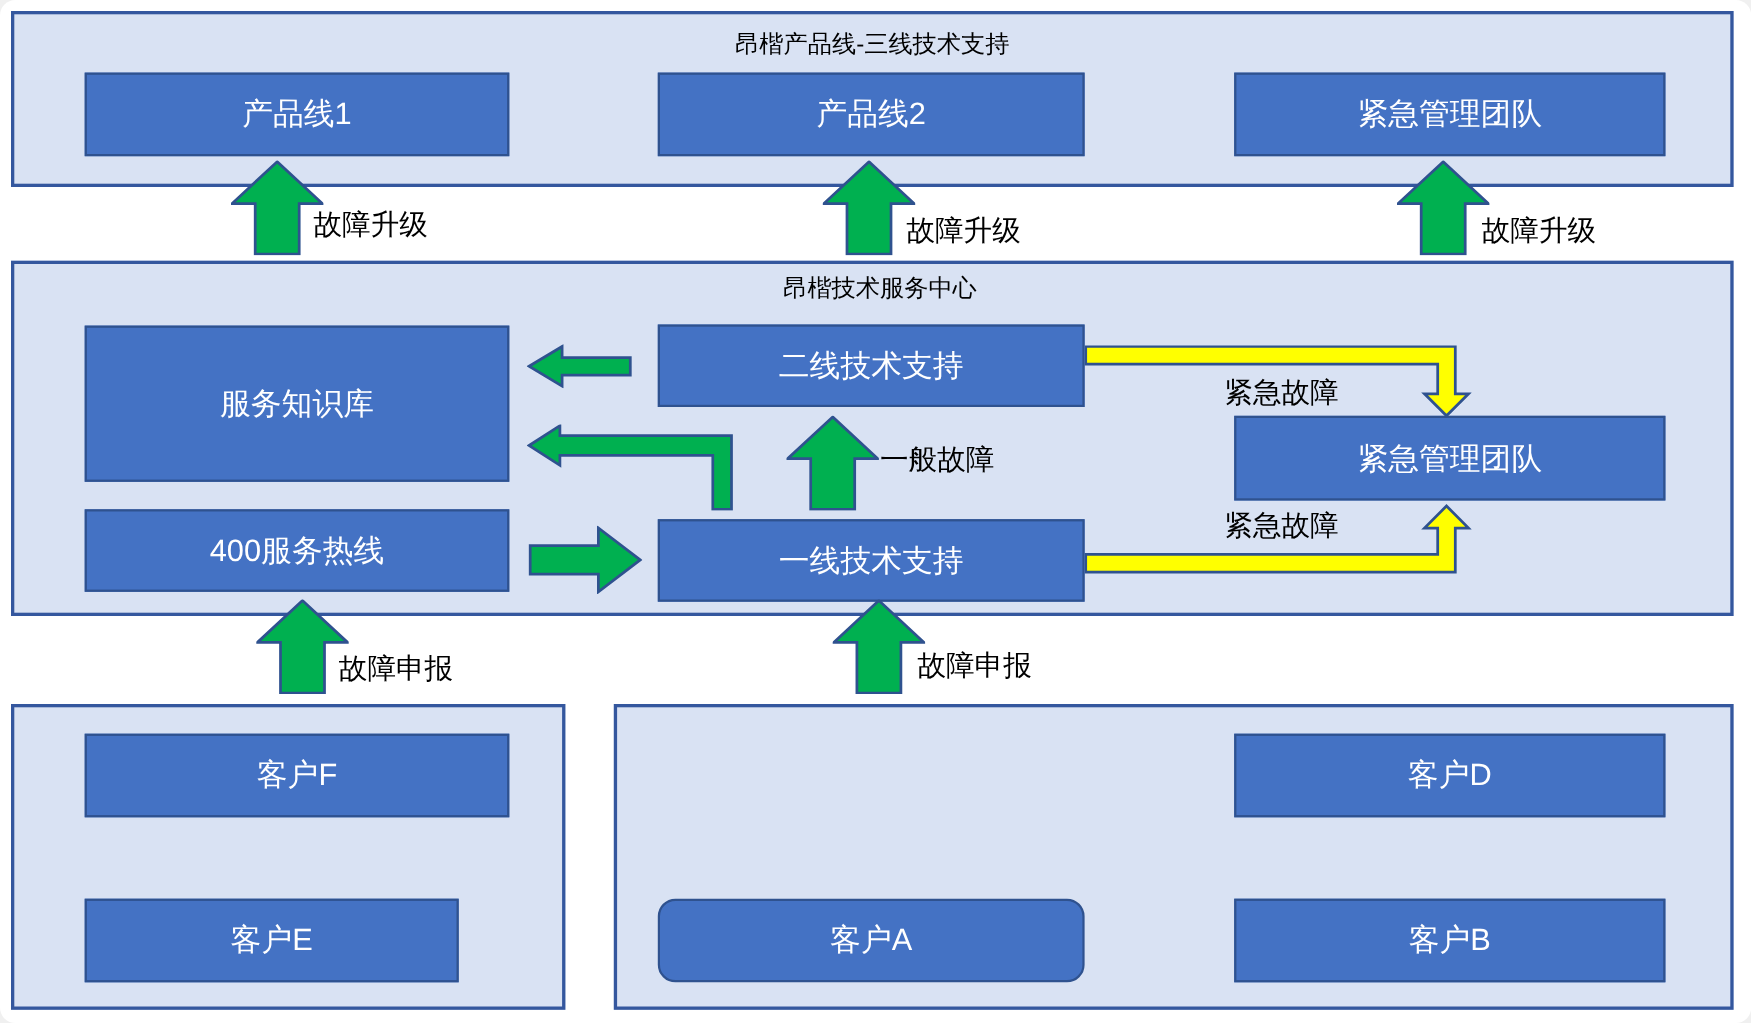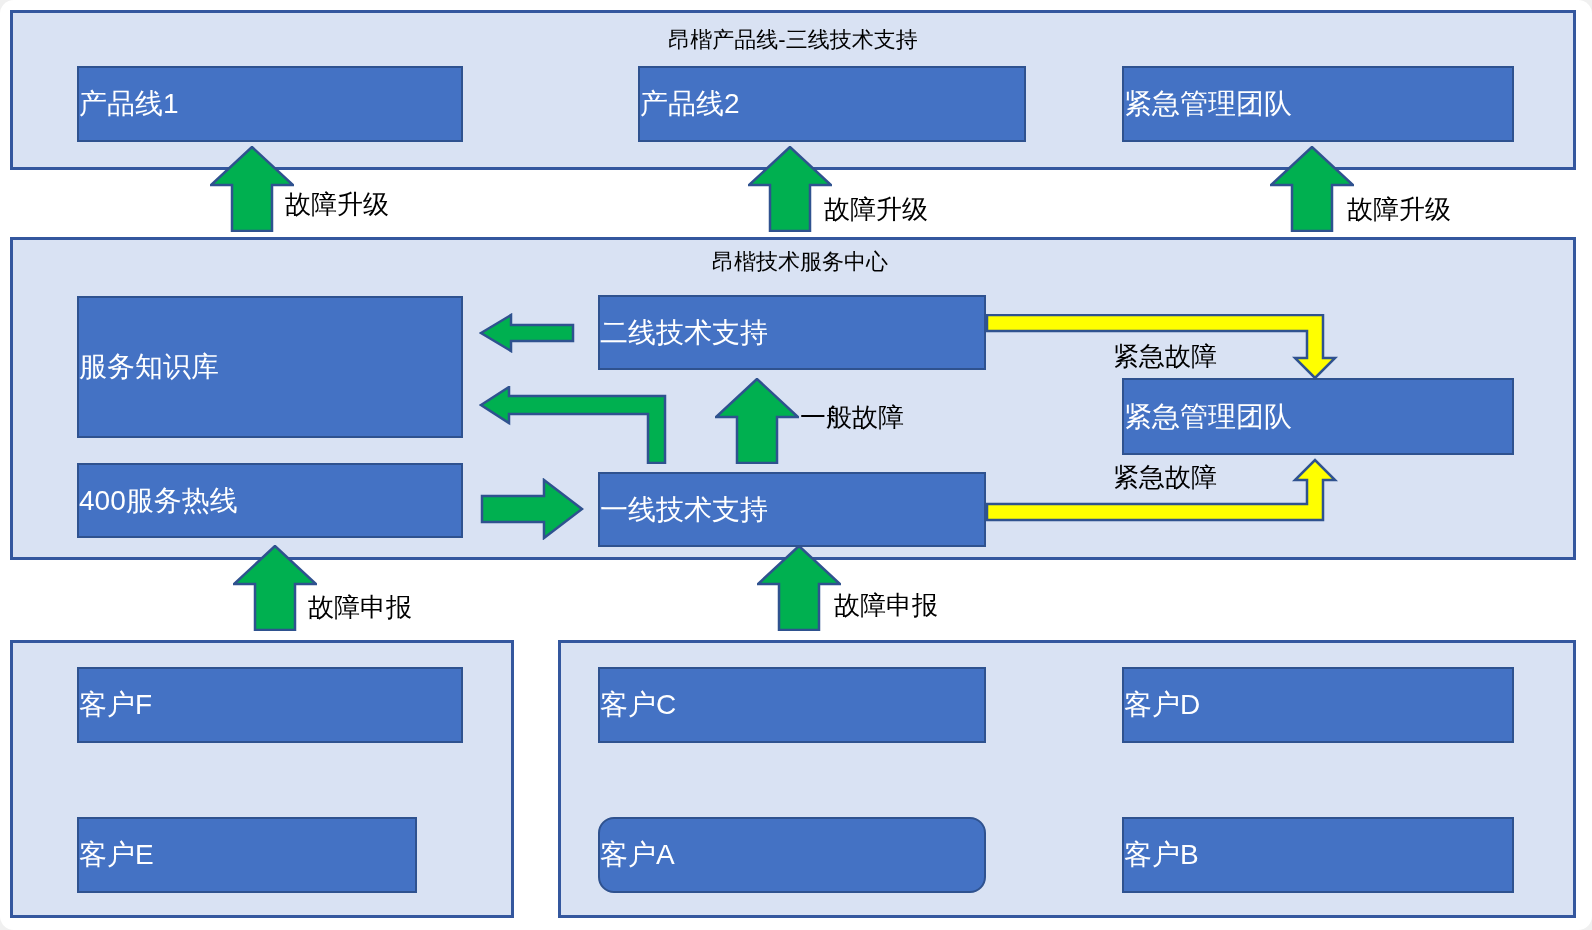--- a/index.html
+++ b/index.html
@@ -6,7 +6,7 @@
   .canvas{position:relative;width:1592px;height:930px;background:#ffffff;border-radius:14px;overflow:hidden;margin:0 auto;}
   .container{position:absolute;background:var(--container-fill);border:3px solid var(--container-border);box-sizing:border-box;z-index:1;}
   .section-title{position:absolute;z-index:2;text-align:center;color:var(--label-text);font-size:22px;line-height:32px;}
-  .box{position:absolute;z-index:2;background:var(--box-fill);border:2px solid var(--box-border);box-sizing:border-box;display:flex;align-items:center;color:var(--box-text);font-size:28px;}
+  .box{position:absolute;z-index:2;background:var(--box-fill);border:2px solid var(--box-border);box-sizing:border-box;display:flex;align-items:center;justify-content:center;color:var(--box-text);font-size:28px;}
   .arrow{position:absolute;z-index:3;}
   .arrow-green polygon{fill:var(--arrow-green);stroke:var(--arrow-outline);stroke-width:2.5;}
   .arrow-yellow polygon{fill:var(--arrow-yellow);stroke:var(--arrow-outline);stroke-width:2.5;}

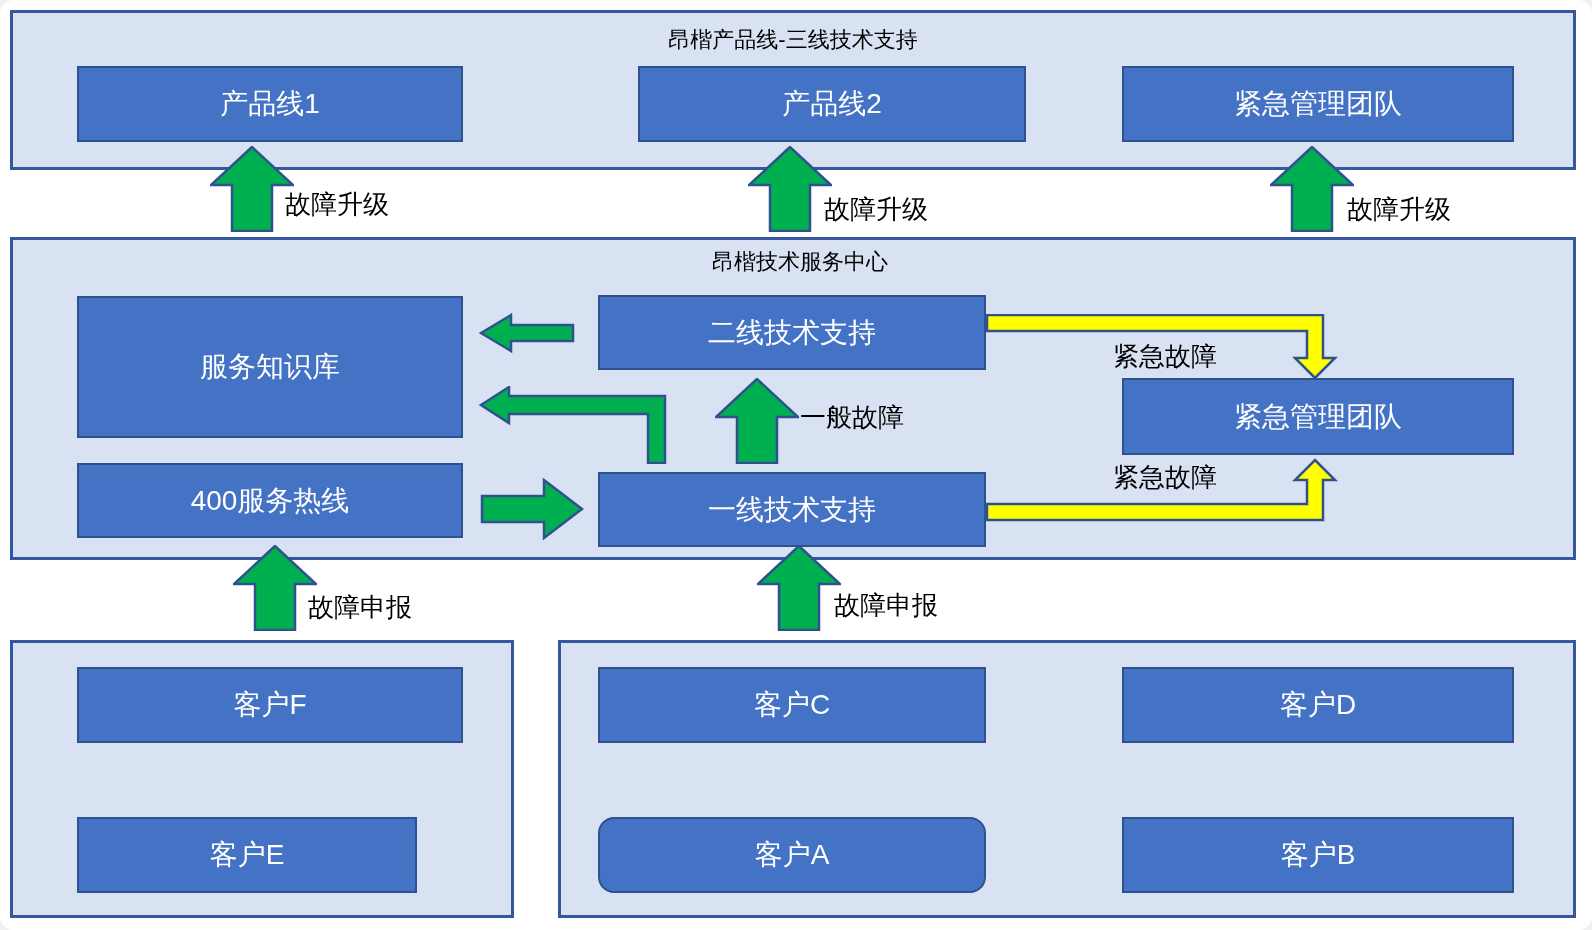--- a/index.html
+++ b/index.html
@@ -23,7 +23,7 @@
   <div class="box" style="left:77px;top:66px;width:386px;height:76px;">
     <span>产品线1</span>
   </div>
-  <div class="box" style="left:598px;top:66px;width:388px;height:76px;margin-left:40px;">
+  <div class="box" style="left:598px;top:66px;width:388px;height:76px;">
     <span>产品线2</span>
   </div>
   <div class="box" style="left:1122px;top:66px;width:392px;height:76px;">

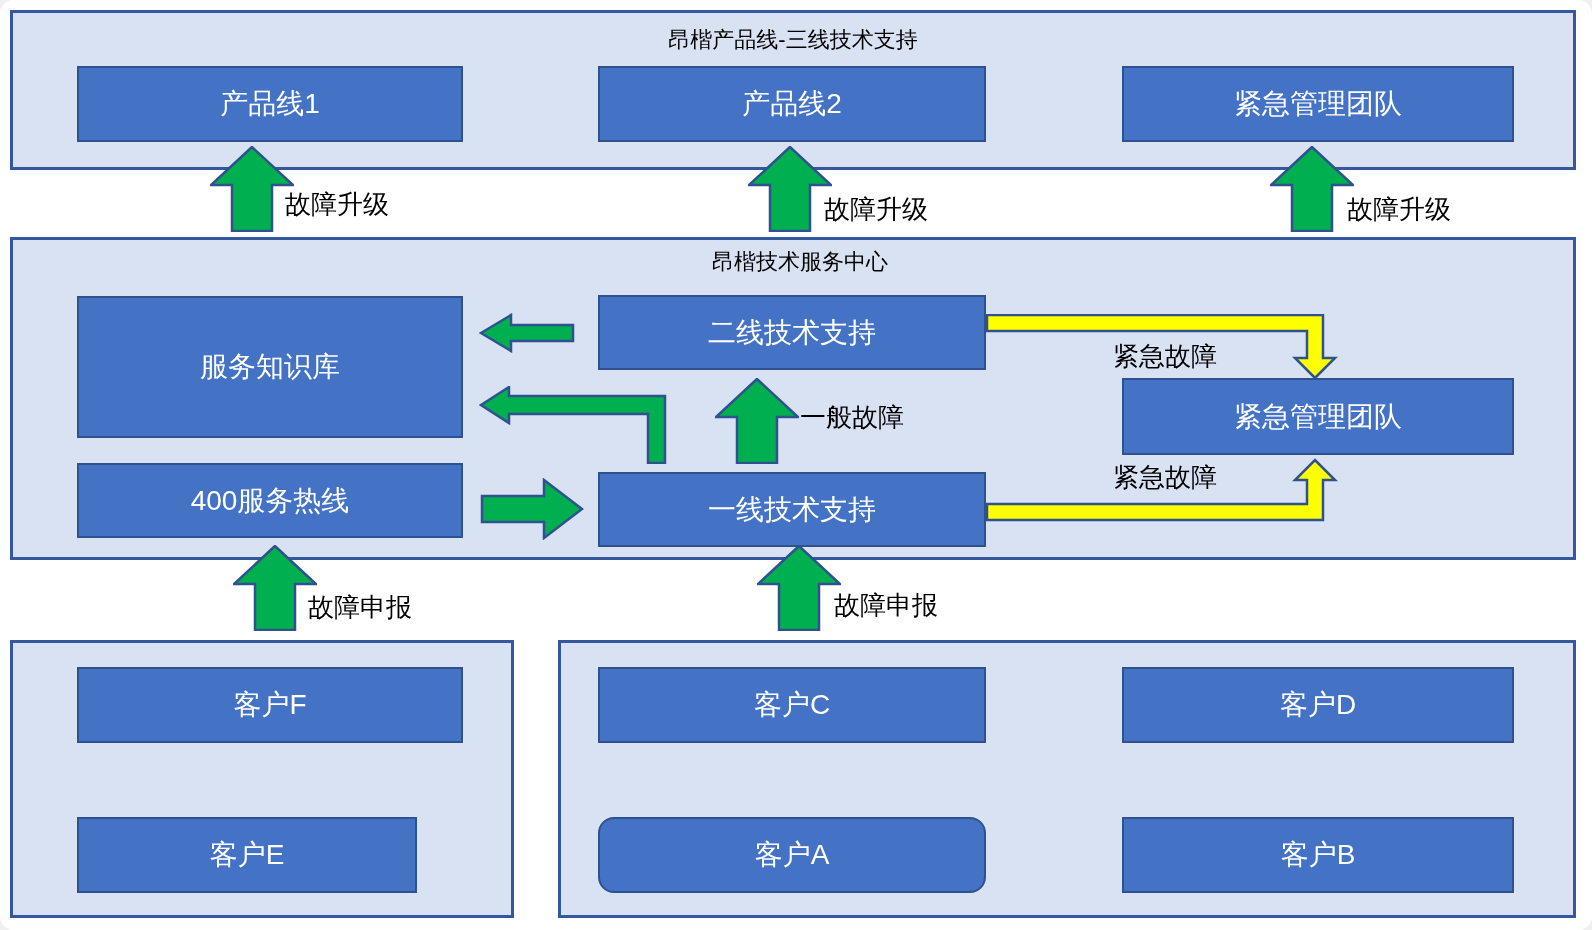--- a/index.html
+++ b/index.html
@@ -110,9 +110,6 @@
   </div>
 
   <div class="container" style="left:558px;top:640px;width:1018px;height:278px;"></div>
-  <div class="box" style="left:598px;top:667px;width:388px;height:76px;">
-    <span>客户C</span>
-  </div>
   <div class="box" style="left:1122px;top:667px;width:392px;height:76px;">
     <span>客户D</span>
   </div>

